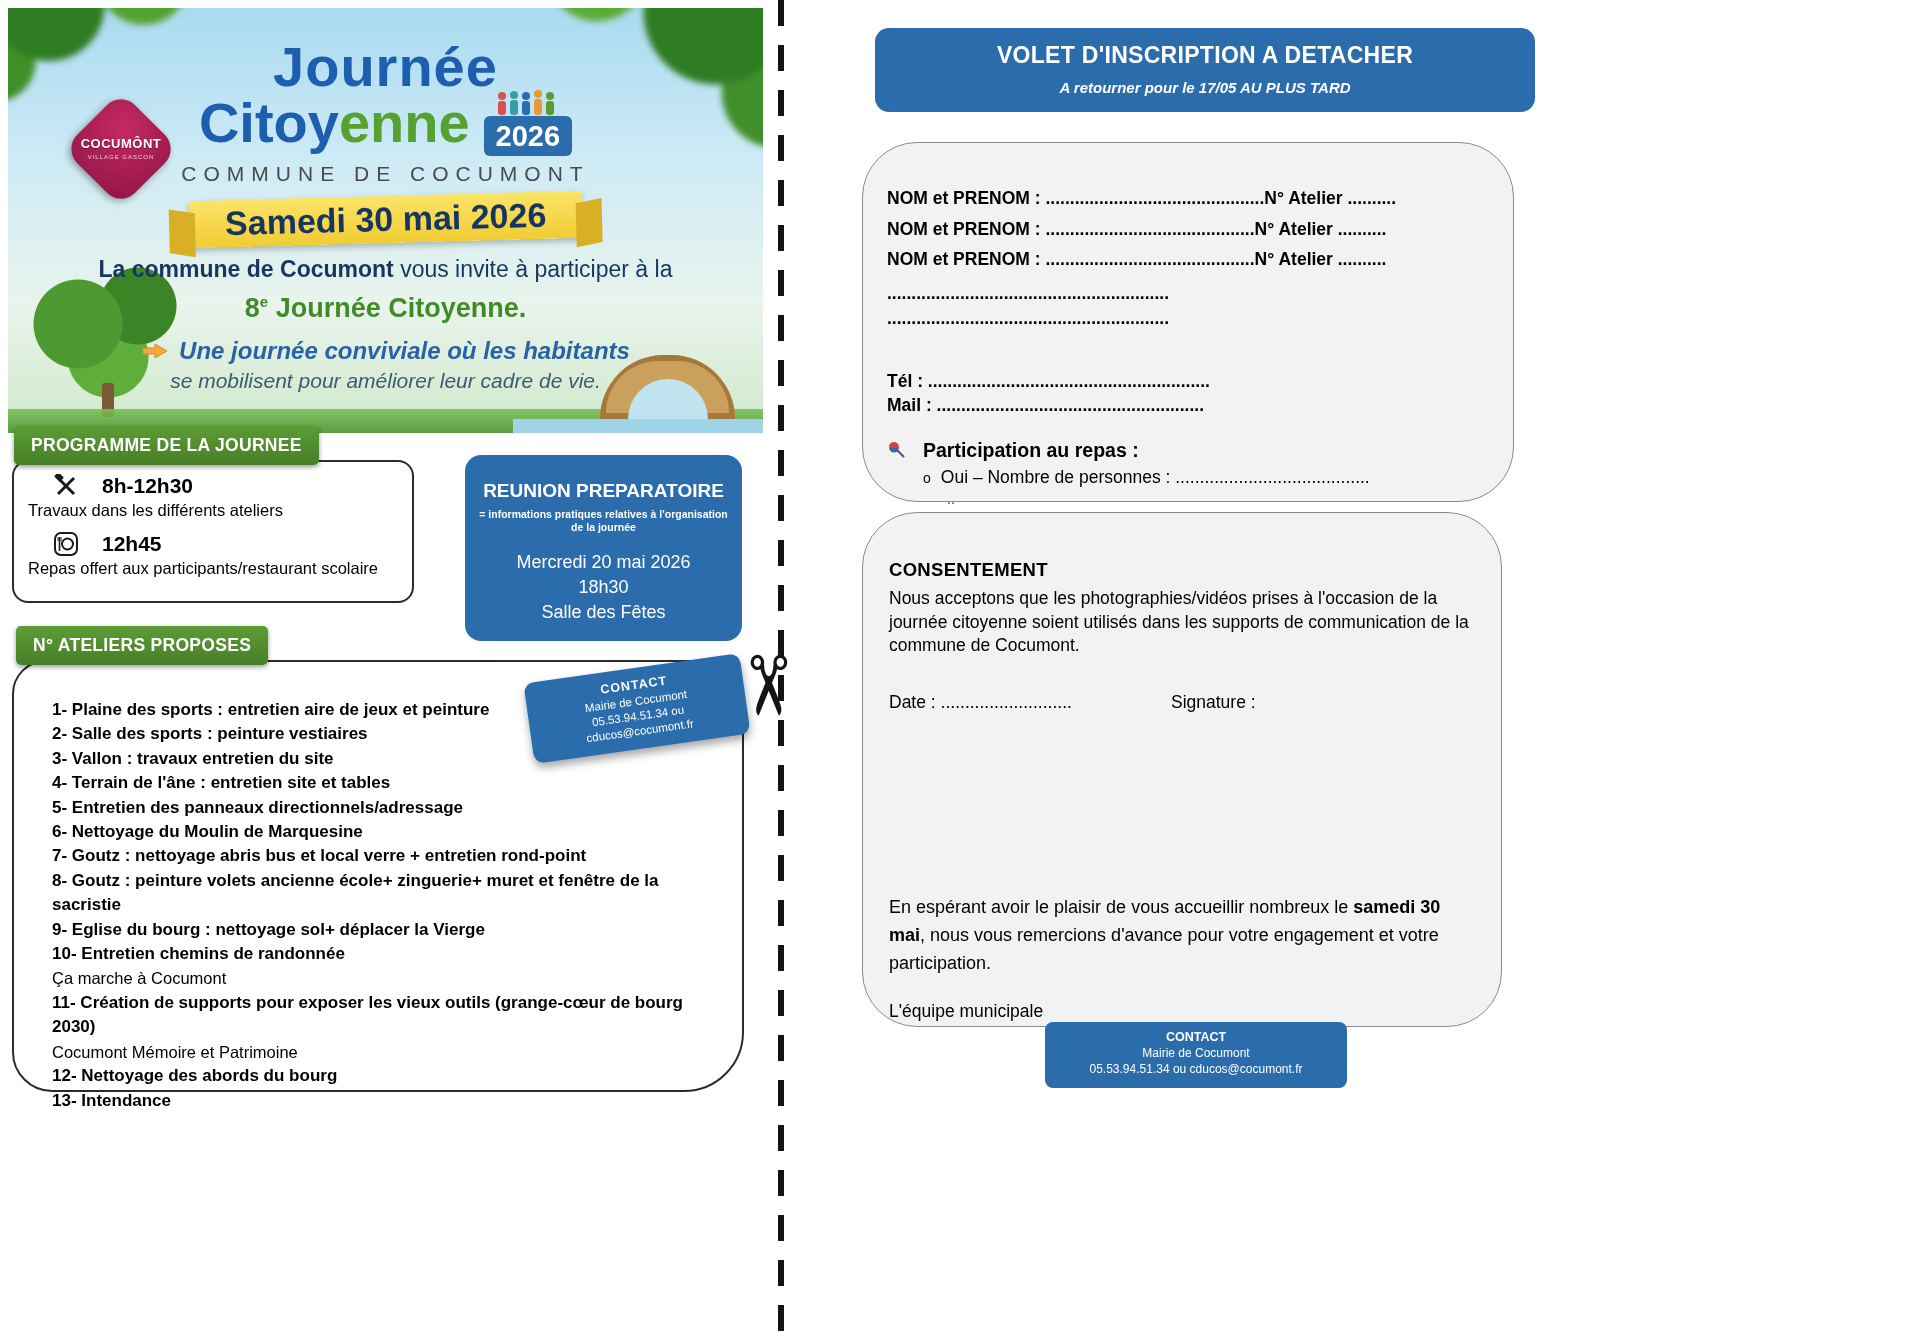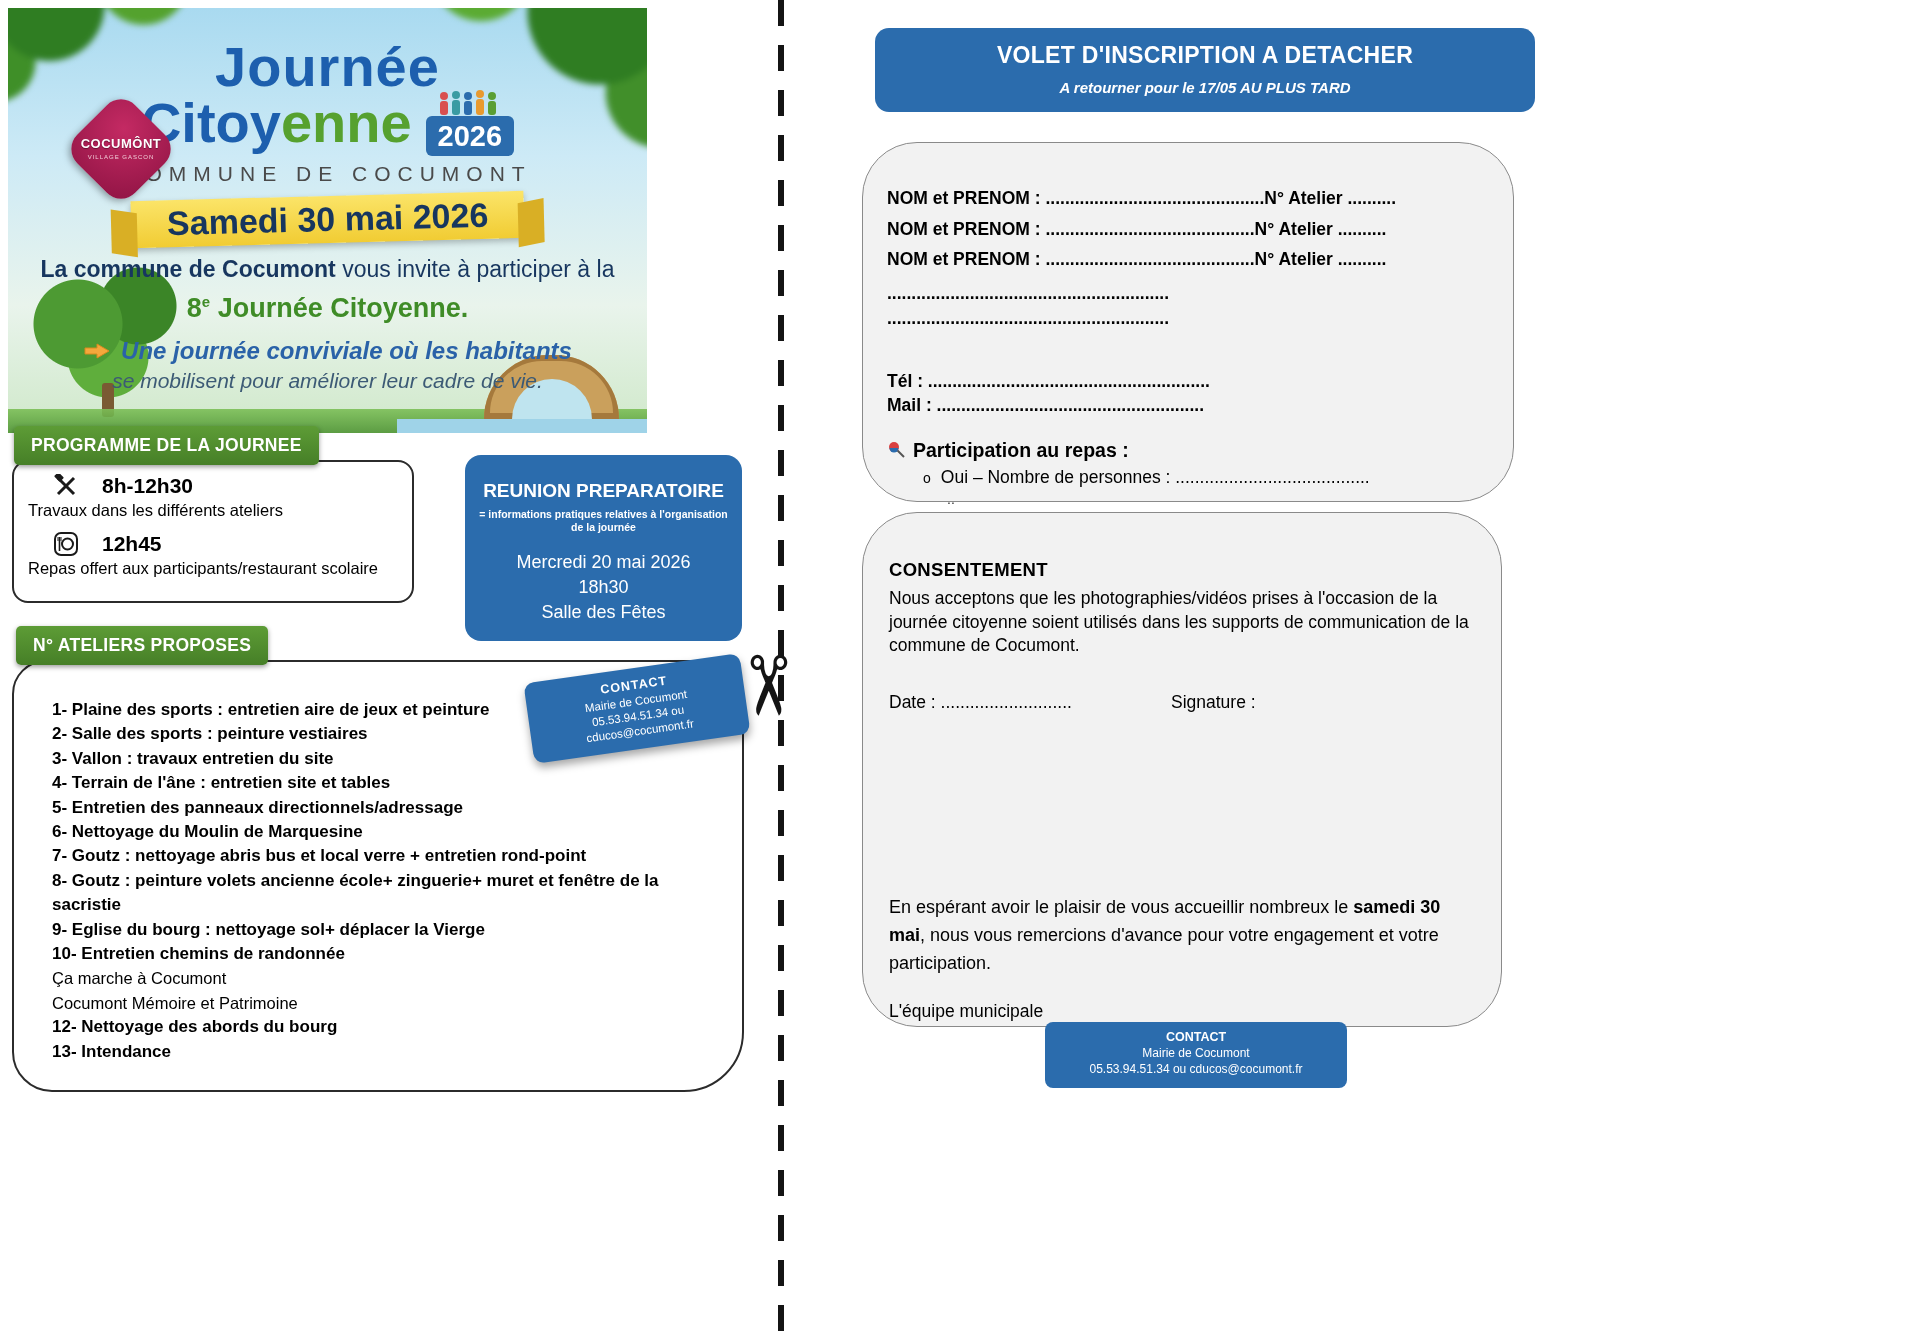--- a/index.html
+++ b/index.html
@@ -6,7 +6,7 @@
   .page{position:relative;width:1912px;height:1339px;background:#fff;font-family:"Liberation Sans",sans-serif;overflow:hidden;color:#000;}
 
   
-  .hero{position:absolute;left:8px;top:8px;width:639px;height:425px;overflow:hidden;
+  .hero{position:absolute;left:8px;top:8px;width:755px;height:425px;overflow:hidden;
         background:linear-gradient(180deg,#a9daf0 0%,#cdeaf6 35%,#e9f4ec 70%,#cfe8c9 100%);}
   .decor{position:absolute;}
   .foliage-tl{left:-40px;top:-55px;width:270px;height:175px;filter:blur(3px);

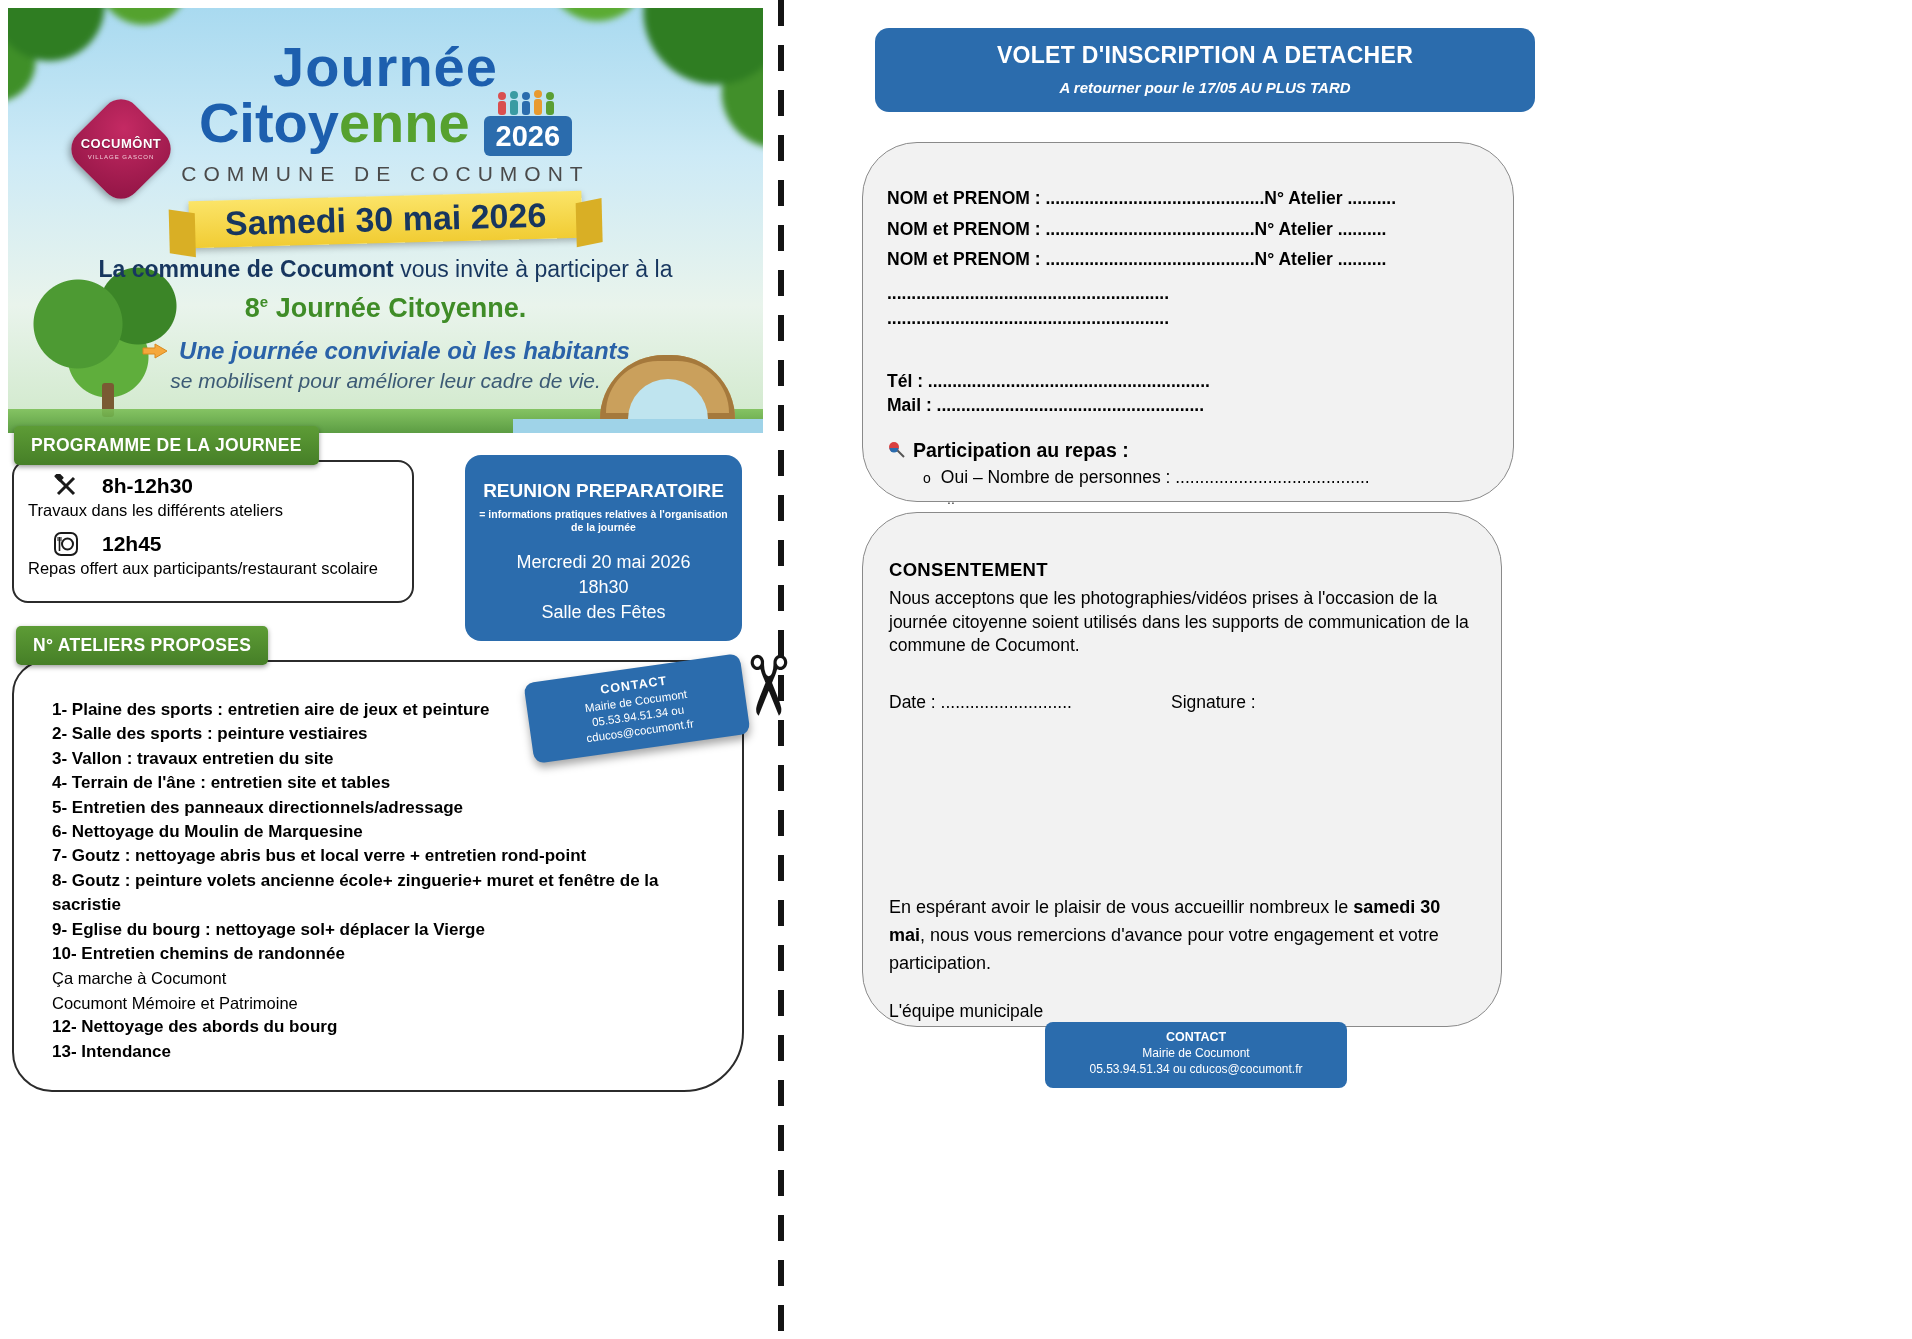--- a/index.html
+++ b/index.html
@@ -108,7 +108,7 @@
   .dotline.first{margin-top:6px;}
   .tel-row{margin-top:38px;font-size:17.5px;font-weight:bold;line-height:24px;}
   .mail-row{font-size:17.5px;font-weight:bold;line-height:24px;}
-  .participation-row{display:flex;align-items:center;gap:6px;margin-top:22px;font-size:19.5px;font-weight:bold;}
+  .participation-row{display:flex;align-items:center;gap:16px;margin-top:22px;font-size:19.5px;font-weight:bold;}
   .oui-row{display:flex;gap:10px;margin-left:36px;margin-top:5px;font-size:17.5px;}
   .oui-bullet{font-size:14px;line-height:22px;}
   .non-hint{margin-left:60px;margin-top:2px;font-size:14px;color:#333;}

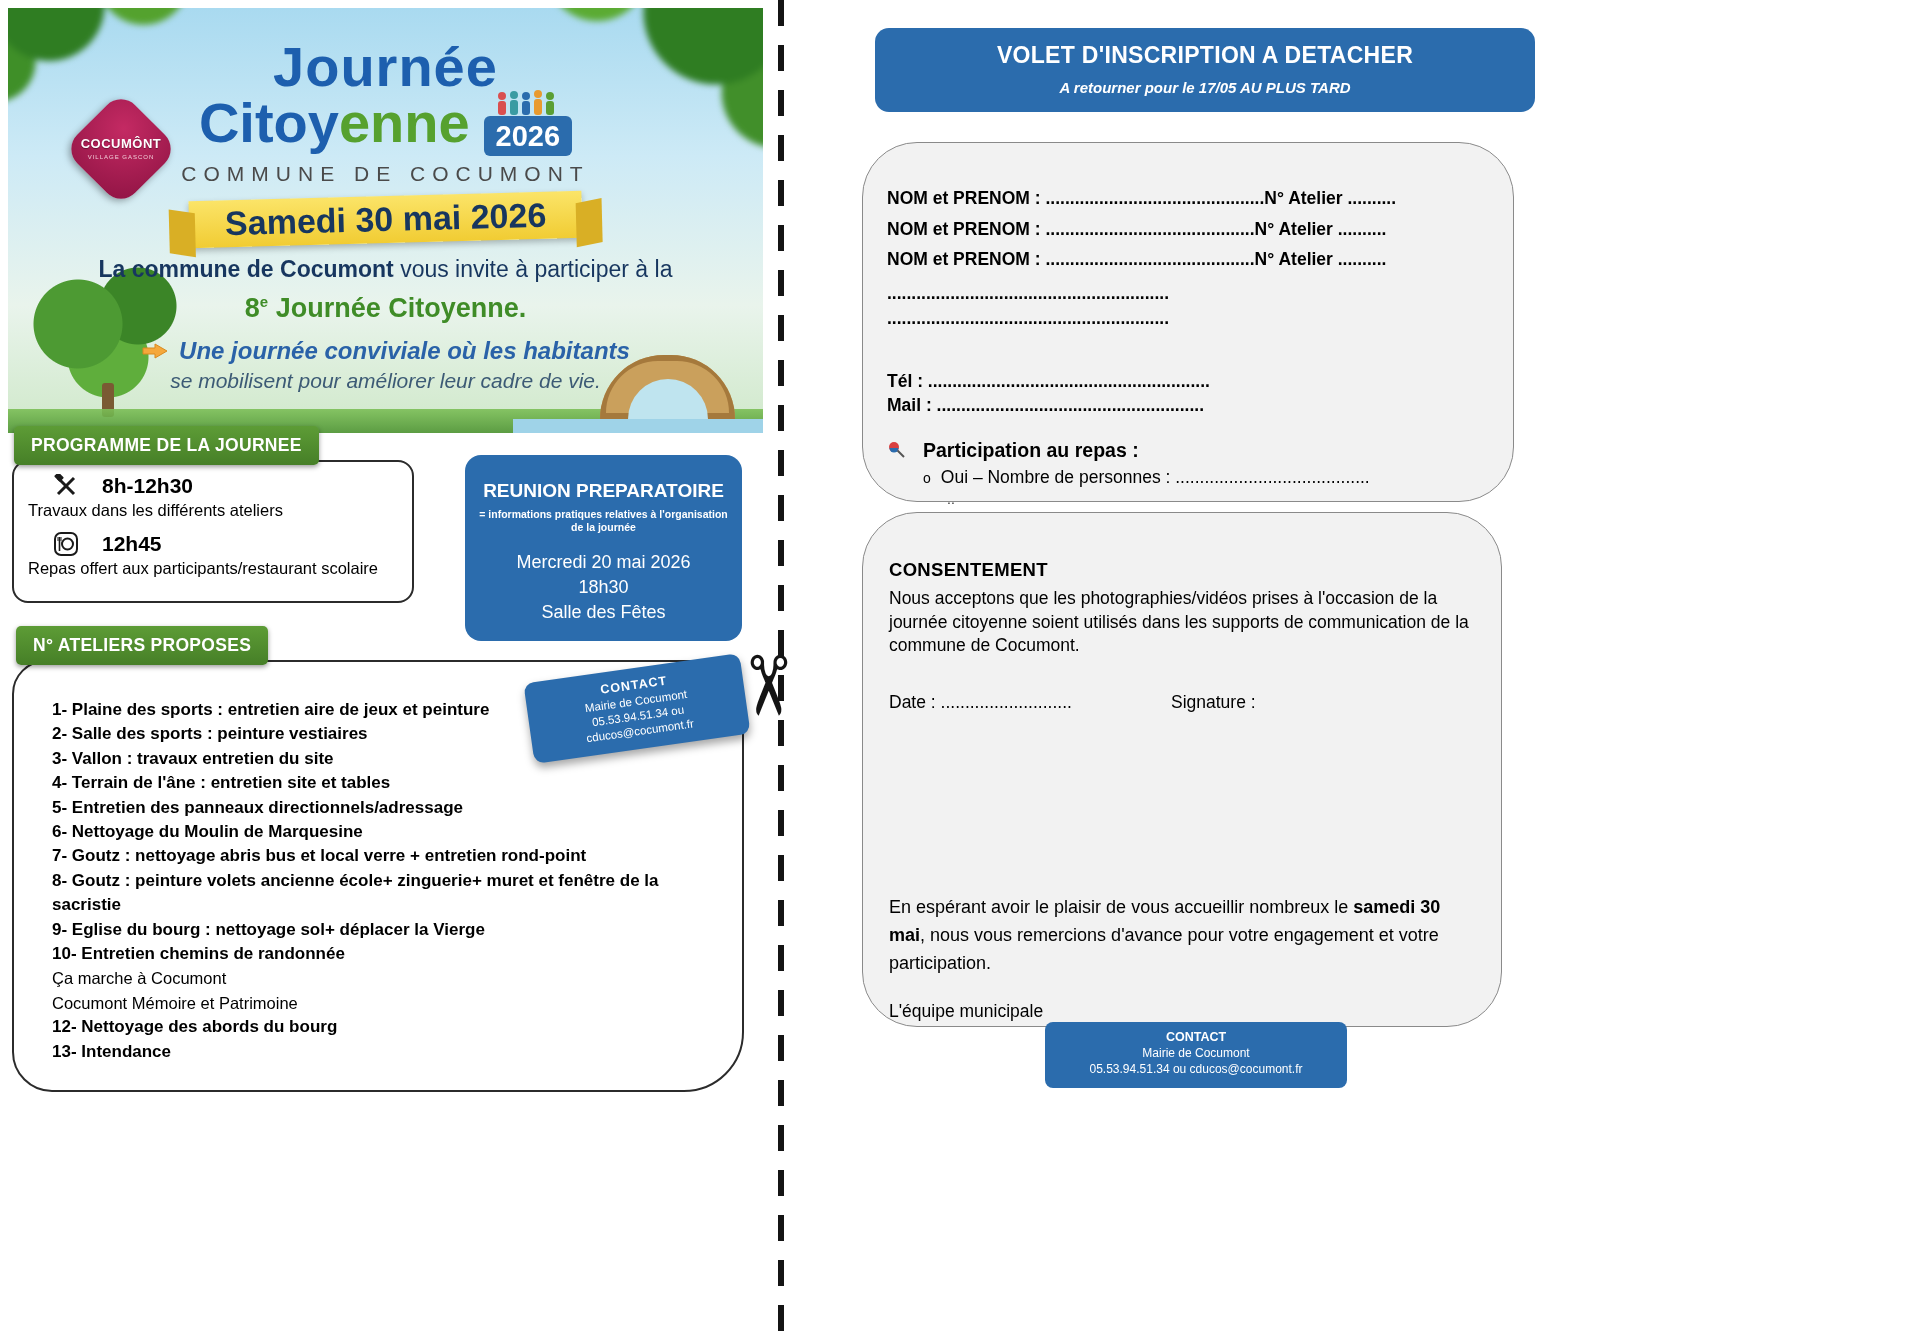--- a/index.html
+++ b/index.html
@@ -247,6 +247,7 @@
     <div class="atelier-line">9- Eglise du bourg : nettoyage sol+ déplacer la Vierge</div>
     <div class="atelier-line">10- Entretien chemins de randonnée</div>
     <div class="atelier-line italic">Ça marche à Cocumont</div>
+    <div class="atelier-line">11- Création de supports pour exposer les vieux outils (grange-cœur de bourg 2030)</div>
     <div class="atelier-line italic">Cocumont Mémoire et Patrimoine</div>
     <div class="atelier-line">12- Nettoyage des abords du bourg</div>
     <div class="atelier-line">13- Intendance</div>

